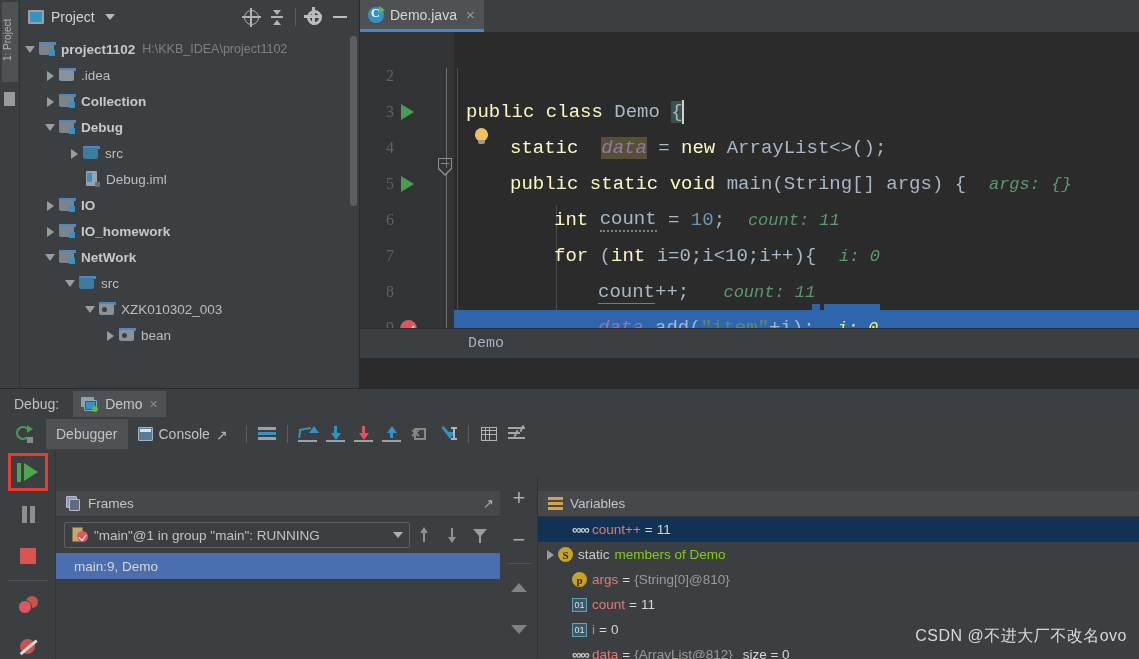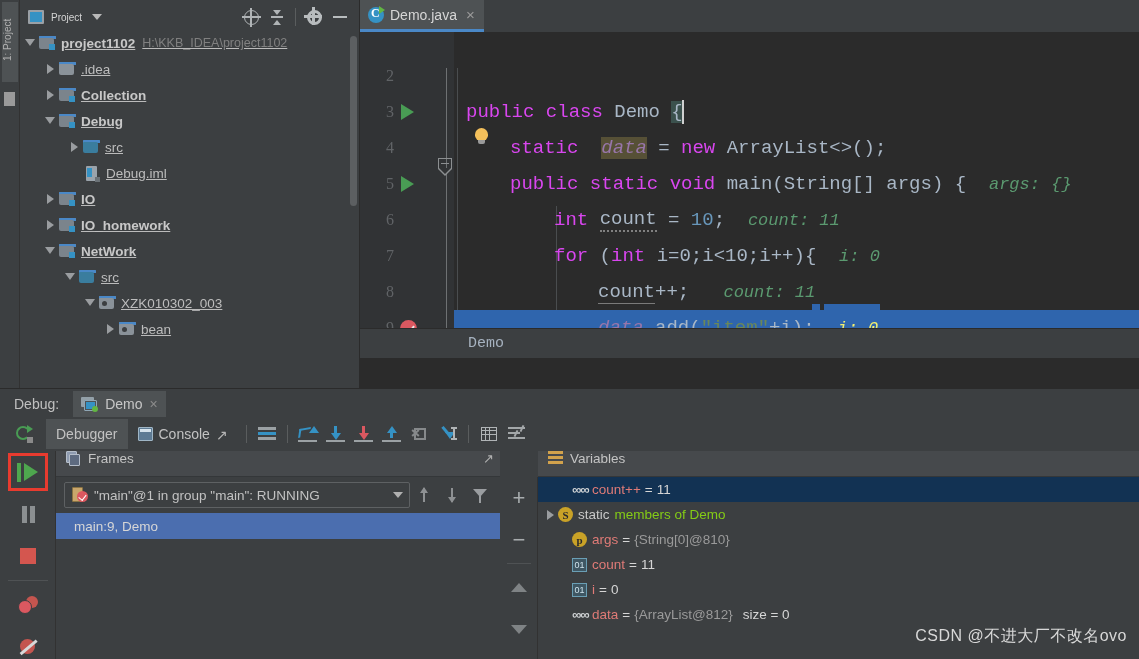--- a/index.html
+++ b/index.html
@@ -45,7 +45,7 @@
     width: 16px; height: 14px; border: 2px solid #9aa0a6; border-radius: 1px;
     background: #3592c4; position: relative;
   }
-  .proj-label { color: #d4d4d4; font-size: 10px; }
+  .proj-label { color: #d4d4d4; font-size: 14px; }
   .caret-dn {
     width: 0; height: 0; border-left: 5px solid transparent;
     border-right: 5px solid transparent; border-top: 6px solid #b9b9b9;

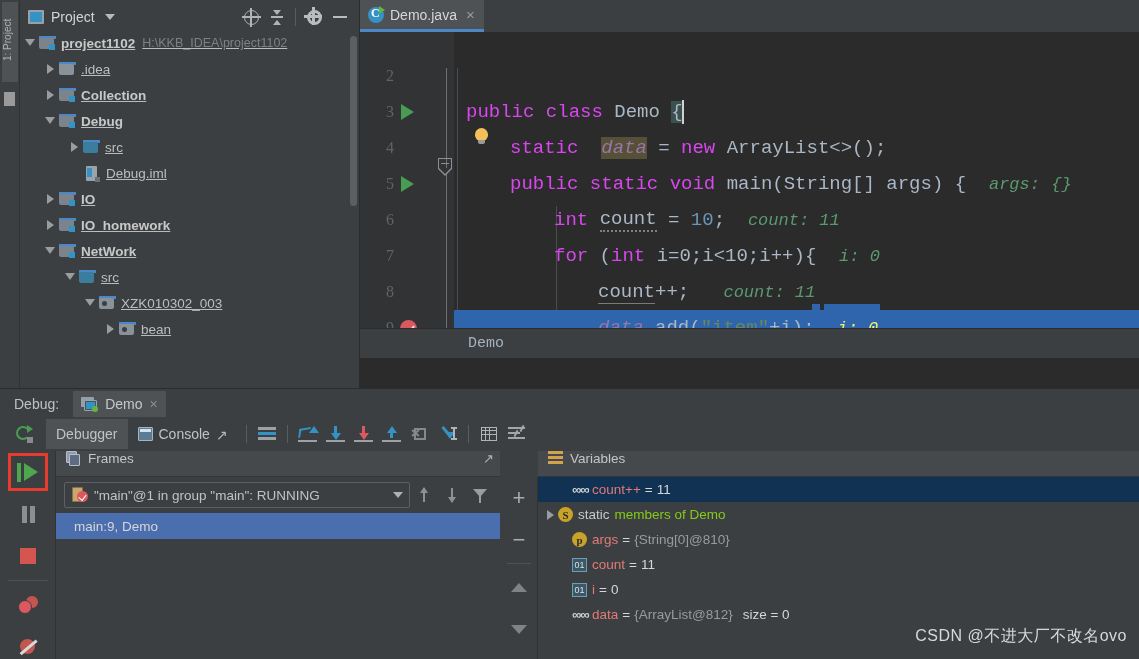--- a/index.html
+++ b/index.html
@@ -95,8 +95,8 @@
   
   .tree { padding-top: 2px; position: relative; height: 354px; overflow: hidden; }
   .tree-row {
-    height: 26px; display: flex; cursor: pointer;
-    white-space: nowrap; font-size: 13.5px; text-decoration: underline;
+    height: 26px; display: flex; align-items: center; cursor: pointer;
+    white-space: nowrap; font-size: 13.5px;
   }
   .tw { width: 13px; height: 13px; position: relative; flex: none; margin-right: 2px; }
   .tw.r::after {

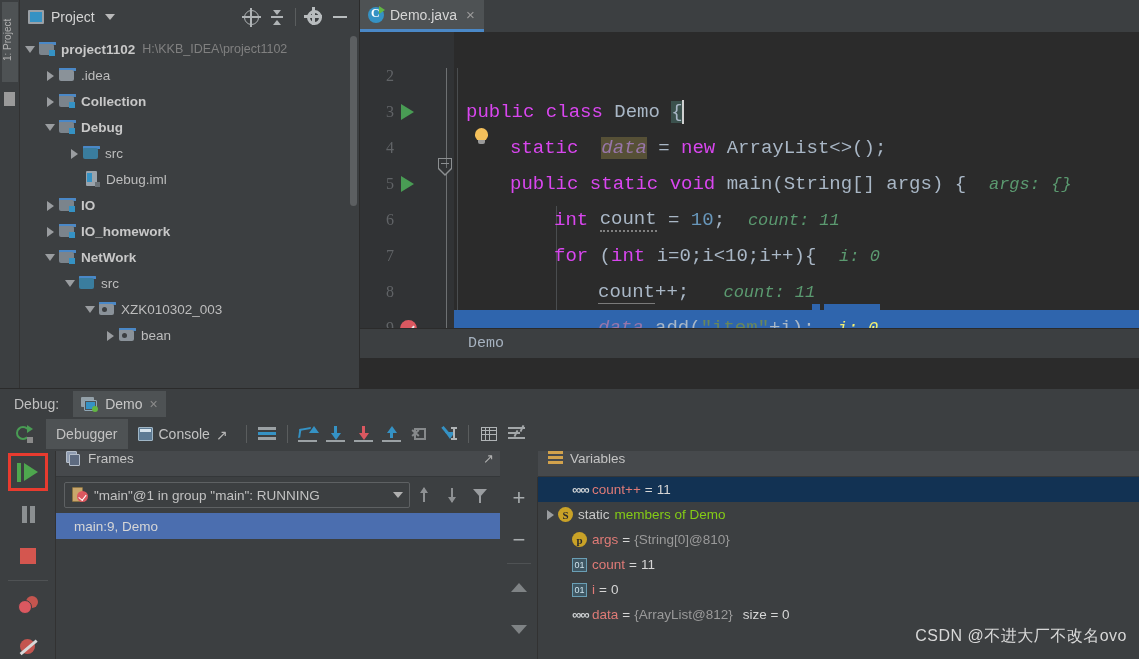--- a/index.html
+++ b/index.html
@@ -270,7 +270,7 @@
     position: absolute; left: 370px; top: 272px; width: 56px; height: 36px;
     background: #2f65ad;
   }
-  .kw { color: #d946ef; }
+  .kw { color: #fef9c3; }
   .pln { color: #a9b7c6; }
   .cls { color: #a9b7c6; }
   .num { color: #6897bb; }

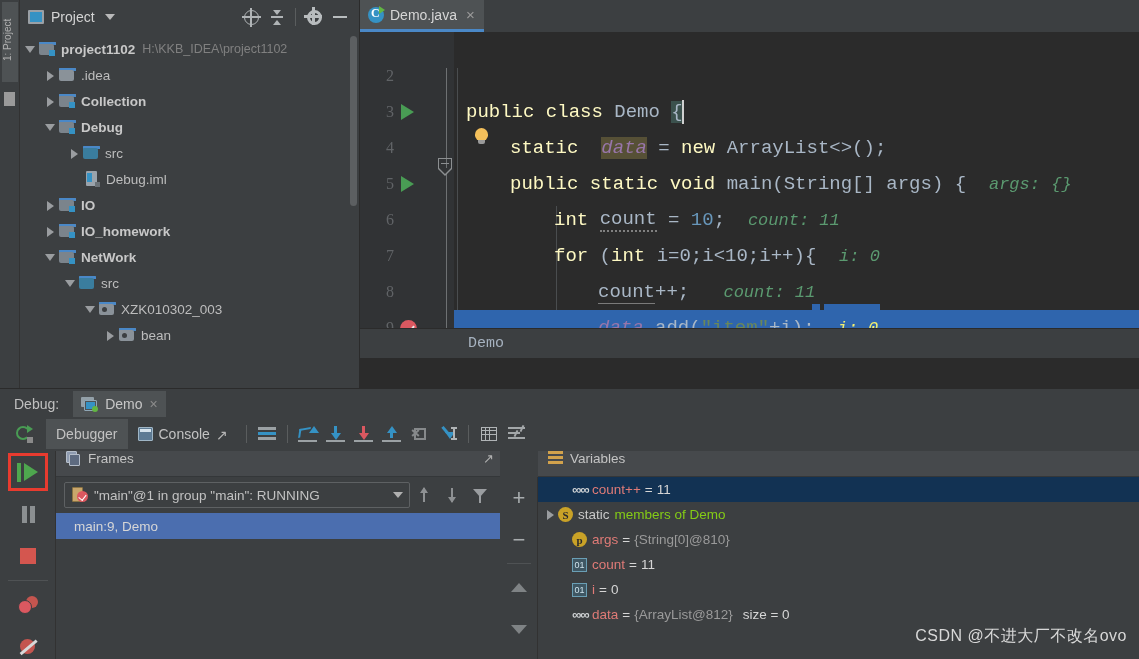--- a/index.html
+++ b/index.html
@@ -485,8 +485,8 @@
     background: #3c3f41;
   }
   .panel-head {
-    height: 26px; background: #46494c; display: flex; align-items: flex-start;
-    padding: 0 6px 0 10px; border-bottom: 1px solid #343739;
+    height: 26px; background: #46494c; display: flex; align-items: center;
+    padding: 0 6px 0 10px; border-bottom: 1px solid #343739; margin-top: 40px;
   }
   .frames-ic { width: 15px; height: 15px; position: relative; flex: none; margin-right: 7px; }
   .frames-ic .s1 {

